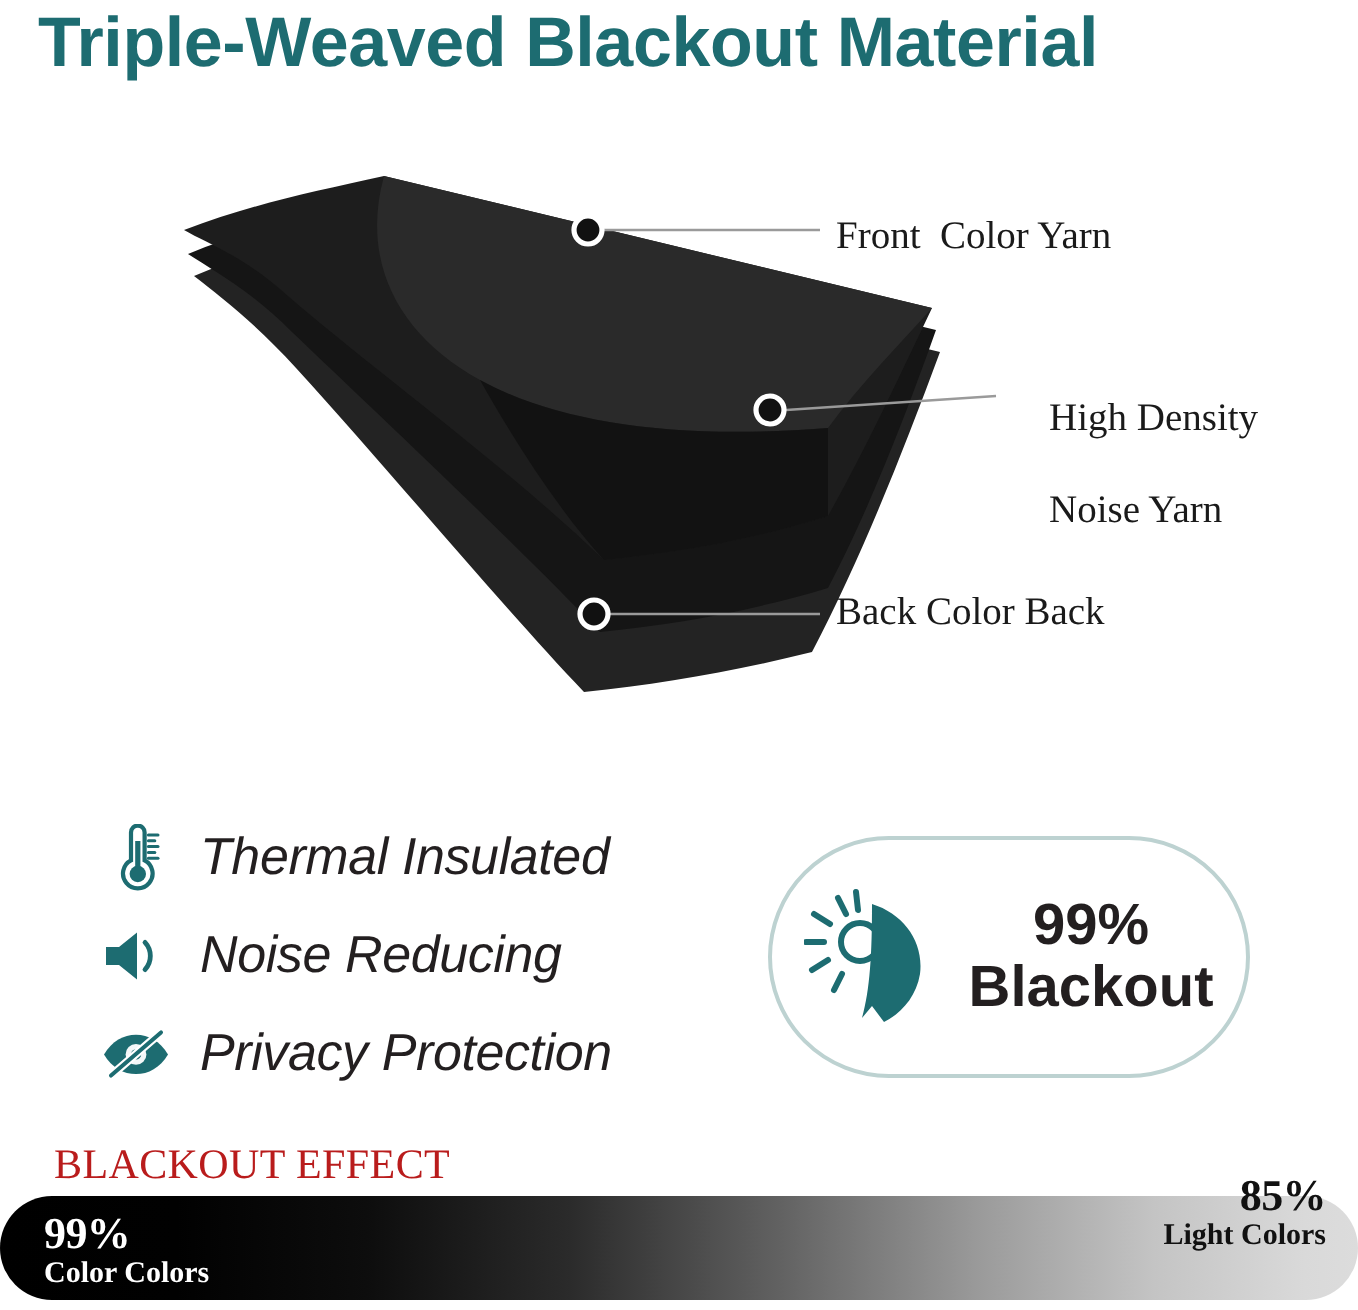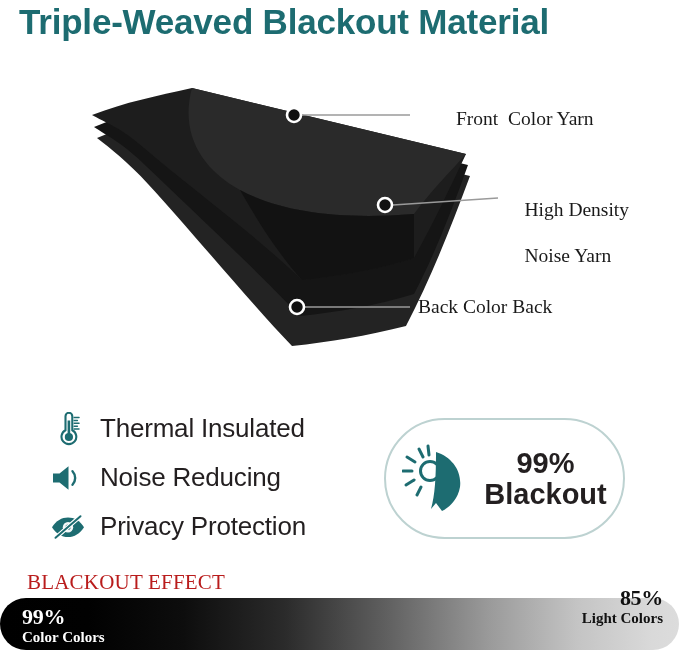--- a/index.html
+++ b/index.html
@@ -50,7 +50,7 @@
     line-height: 1.18;
     white-space: pre;
   }
-  #callout-label-front { left: 418px; top: 27px; margin-left: 38px; }
+  #callout-label-front { left: 418px; top: 27px; }
   #callout-label-high-density { left: 505px; top: 95px; }
   #callout-label-back { left: 418px; top: 215px; }
 

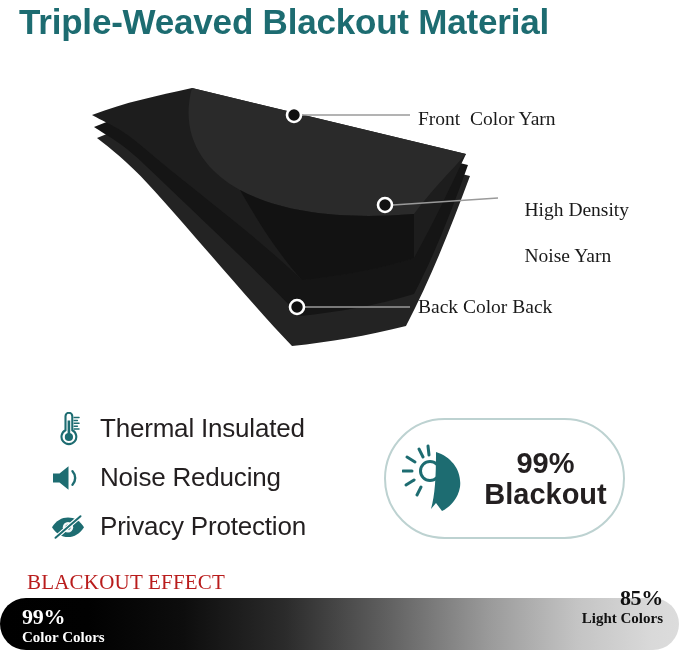--- a/index.html
+++ b/index.html
@@ -60,6 +60,7 @@
     left: 48px;
     top: 406px;
     width: 310px;
+    font-style: italic;
   }
   .feature-row {
     display: flex;

